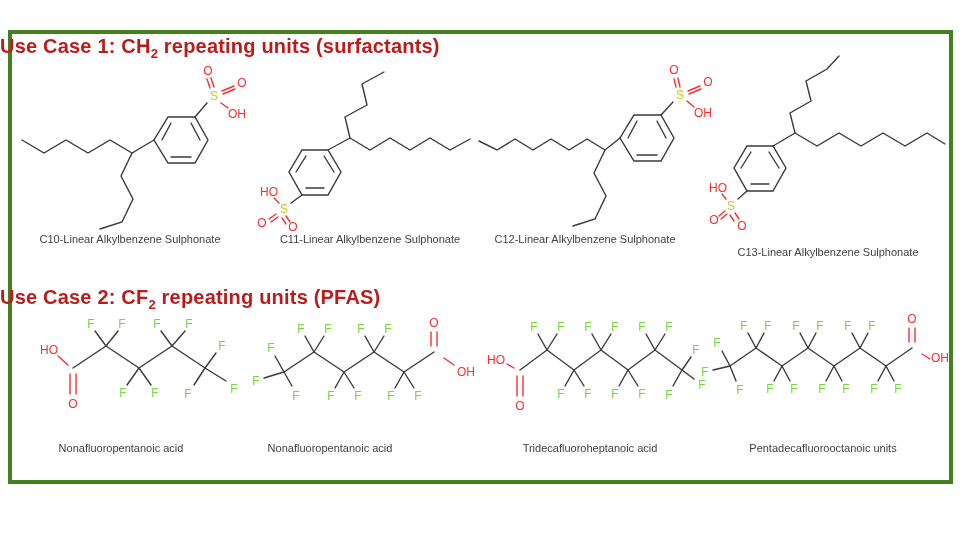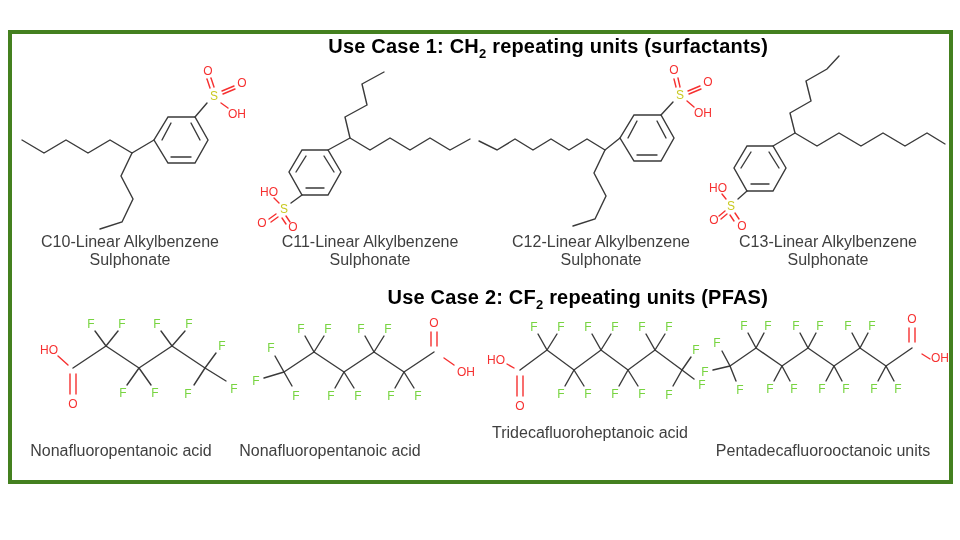--- a/index.html
+++ b/index.html
@@ -12,8 +12,8 @@
     box-sizing:border-box; border:4px solid #44801f; background:#ffffff;
   }
   .title {
-    position:absolute; left:0; width:768px; text-align:right;
-    font-weight:bold; font-size:20px; color:#000000; letter-spacing:0.2px;
+    position:absolute; left:0; width:768px; text-align:left;
+    font-weight:bold; font-size:20px; color:#b91c1c; letter-spacing:0.2px;
   }
   .title sub { font-size:13px; }
   .caption {

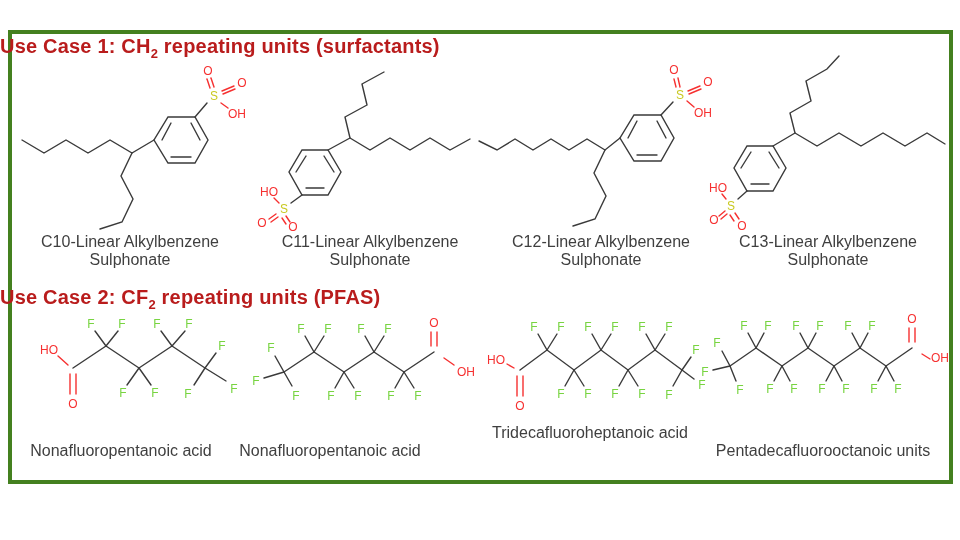--- a/index.html
+++ b/index.html
@@ -17,7 +17,7 @@
   }
   .title sub { font-size:13px; }
   .caption {
-    position:absolute; text-align:center; font-size:16px; color:#3f3f3f;
+    position:absolute; text-align:center; font-size:11px; color:#3f3f3f;
   }
   .mol { position:absolute; overflow:visible; }
   .mol text { text-anchor:middle; dominant-baseline:central; font-size:12px;

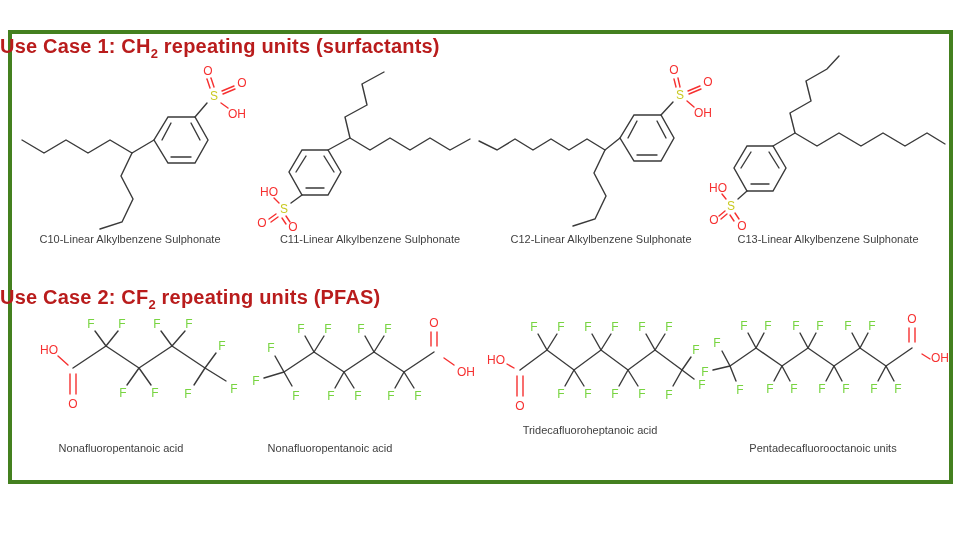--- a/index.html
+++ b/index.html
@@ -137,7 +137,7 @@
 
 <div class="caption" style="left:18px;top:233px;width:224px">C10-Linear Alkylbenzene Sulphonate</div>
 <div class="caption" style="left:257px;top:233px;width:226px">C11-Linear Alkylbenzene Sulphonate</div>
-<div class="caption" style="left:488px;top:233px;width:226px">C12-Linear Alkylbenzene Sulphonate</div>
+<div class="caption" style="left:472px;top:233px;width:226px">C12-Linear Alkylbenzene Sulphonate</div>
 <div class="caption" style="left:703px;top:233px;width:250px">C13-Linear Alkylbenzene Sulphonate</div>
 
 <div class="title" style="top:286px"><span>Use Case 2: CF</span><sub>2</sub><span> repeating units (PFAS)</span></div>

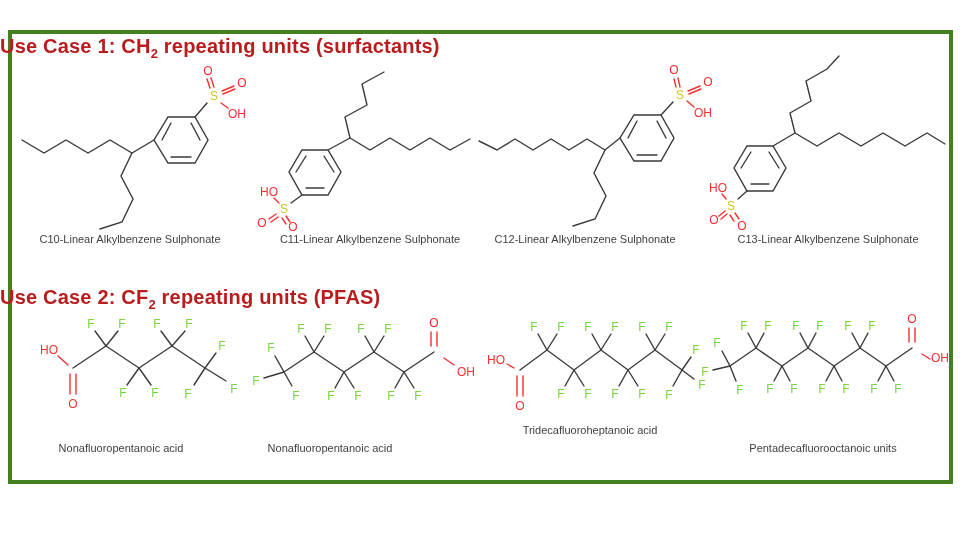--- a/index.html
+++ b/index.html
@@ -138,7 +138,7 @@
 <div class="caption" style="left:18px;top:233px;width:224px">C10-Linear Alkylbenzene Sulphonate</div>
 <div class="caption" style="left:257px;top:233px;width:226px">C11-Linear Alkylbenzene Sulphonate</div>
 <div class="caption" style="left:472px;top:233px;width:226px">C12-Linear Alkylbenzene Sulphonate</div>
-<div class="caption" style="left:703px;top:233px;width:250px">C13-Linear Alkylbenzene Sulphonate</div>
+<div class="caption" style="left:703px;top:246px;width:250px">C13-Linear Alkylbenzene Sulphonate</div>
 
 <div class="title" style="top:286px"><span>Use Case 2: CF</span><sub>2</sub><span> repeating units (PFAS)</span></div>
 

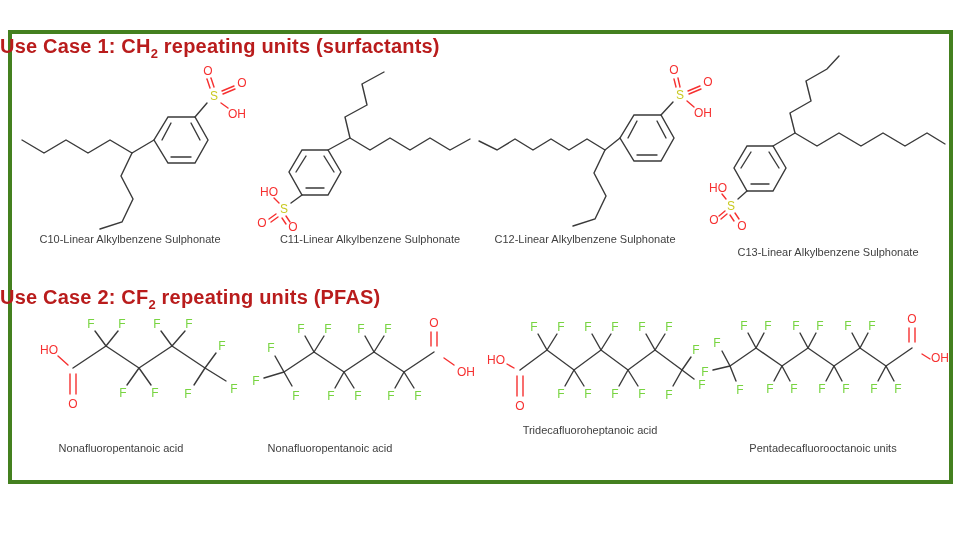--- a/index.html
+++ b/index.html
@@ -308,7 +308,7 @@
 
 <div class="caption" style="left:16px;top:442px;width:210px">Nonafluoropentanoic acid</div>
 <div class="caption" style="left:225px;top:442px;width:210px">Nonafluoropentanoic acid</div>
-<div class="caption" style="left:485px;top:424px;width:210px">Tridecafluoroheptanoic acid</div>
+<div class="caption" style="left:485px;top:442px;width:210px">Tridecafluoroheptanoic acid</div>
 <div class="caption" style="left:715px;top:442px;width:216px">Pentadecafluorooctanoic units</div>
 
 </body></html>

